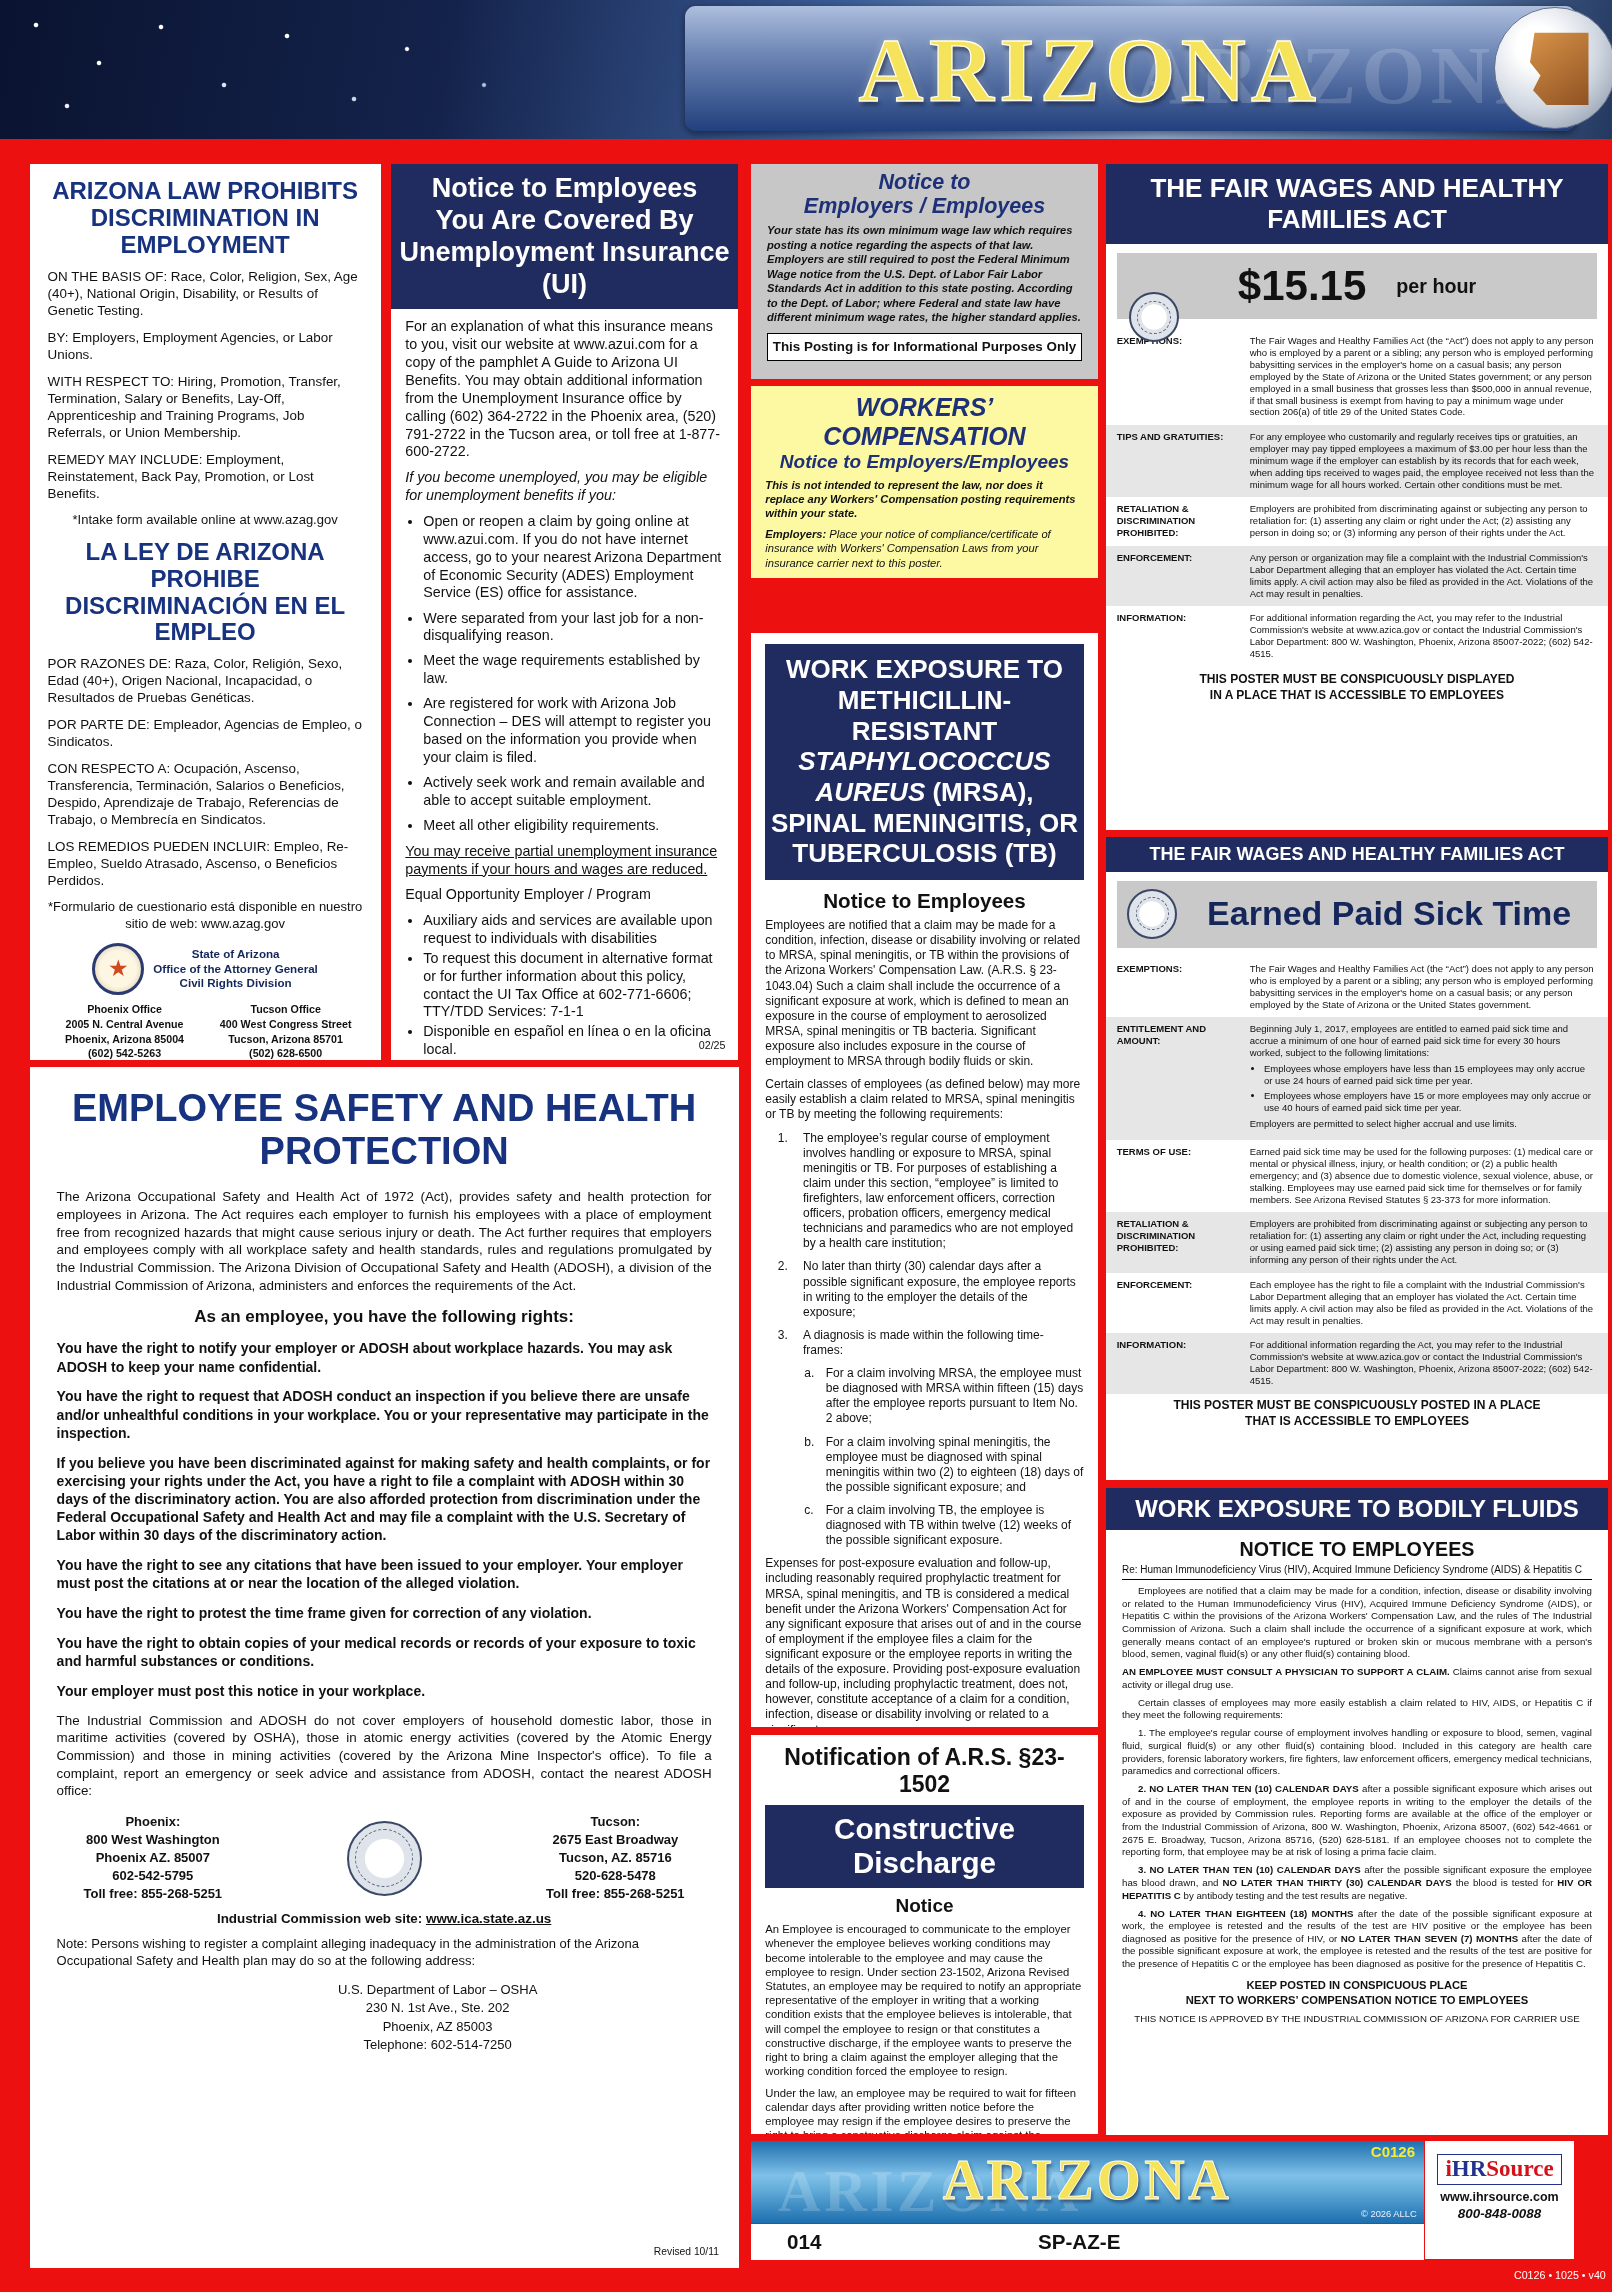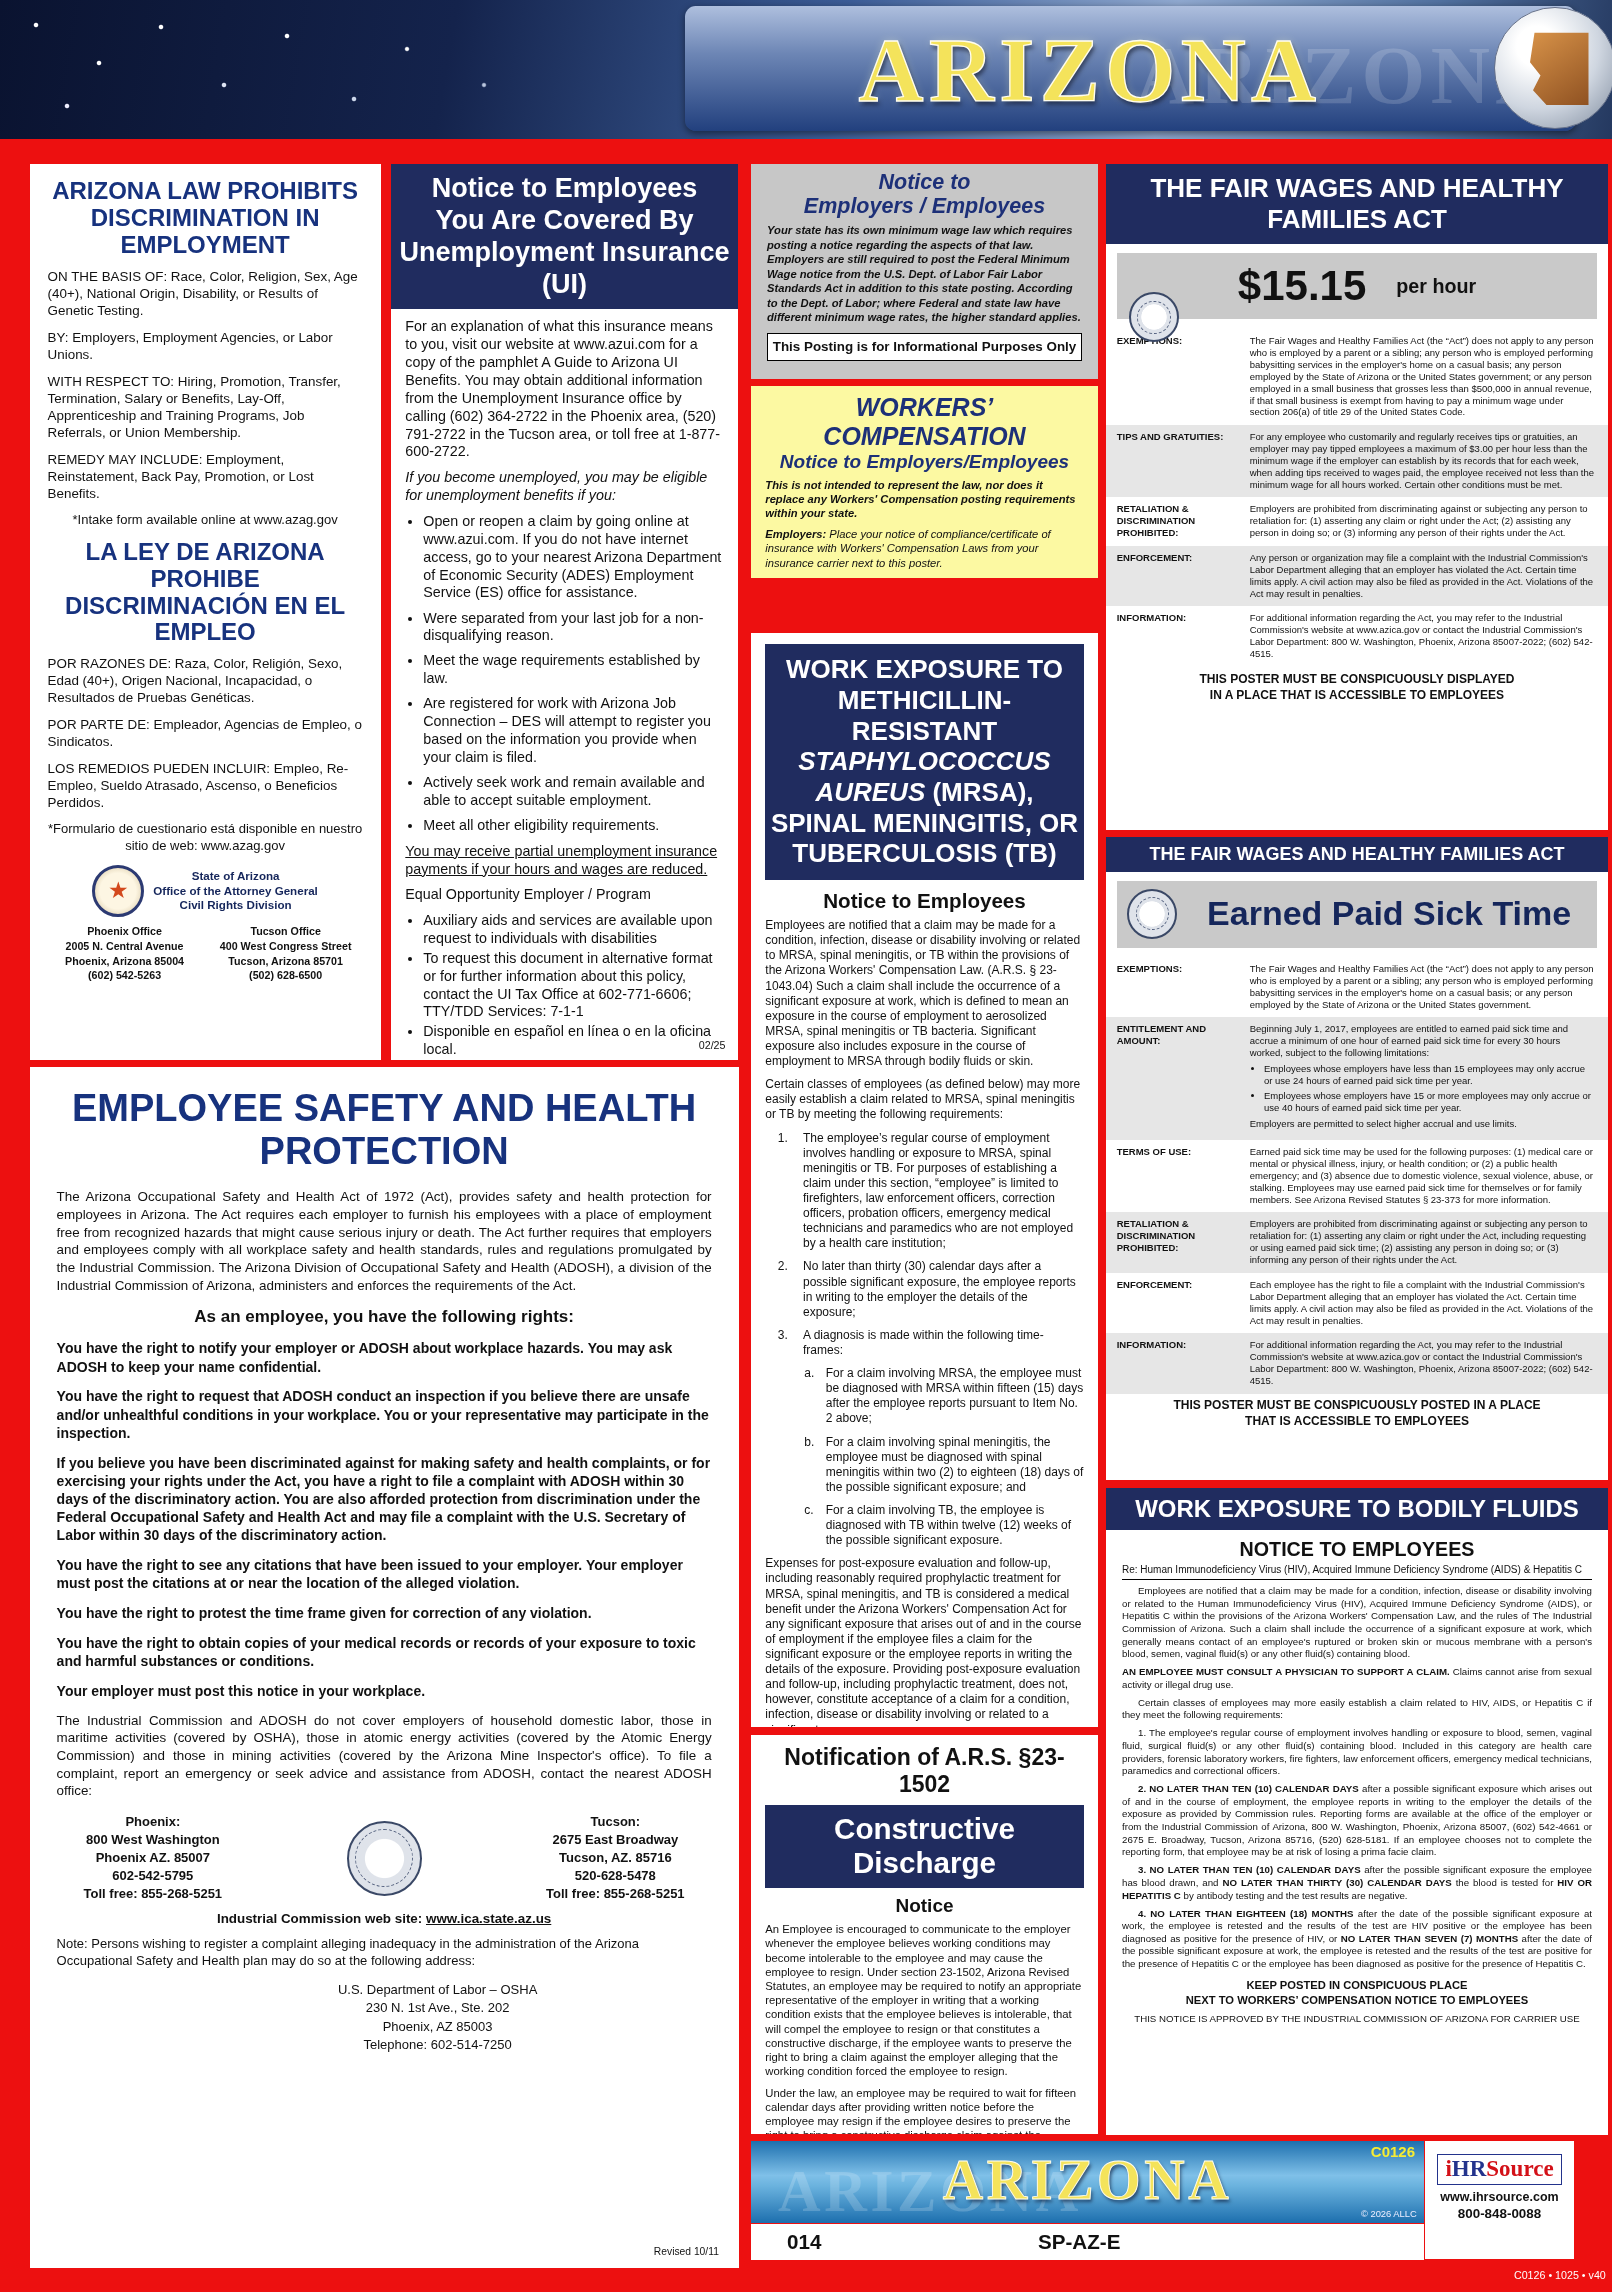--- a/index.html
+++ b/index.html
@@ -202,6 +202,7 @@
   <h1>LA LEY DE ARIZONA PROHIBE DISCRIMINACIÓN EN EL EMPLEO</h1>
   <p>POR RAZONES DE: Raza, Color, Religión, Sexo, Edad (40+), Origen Nacional, Incapacidad, o Resultados de Pruebas Genéticas.</p>
   <p>POR PARTE DE: Empleador, Agencias de Empleo, o Sindicatos.</p>
+  <p>CON RESPECTO A: Ocupación, Ascenso, Transferencia, Terminación, Salarios o Beneficios, Despido, Aprendizaje de Trabajo, Referencias de Trabajo, o Membrecía en Sindicatos.</p>
   <p>LOS REMEDIOS PUEDEN INCLUIR: Empleo, Re-Empleo, Sueldo Atrasado, Ascenso, o Beneficios Perdidos.</p>
   <p class="note">*Formulario de cuestionario está disponible en nuestro sitio de web: www.azag.gov</p>
   <div class="agency">

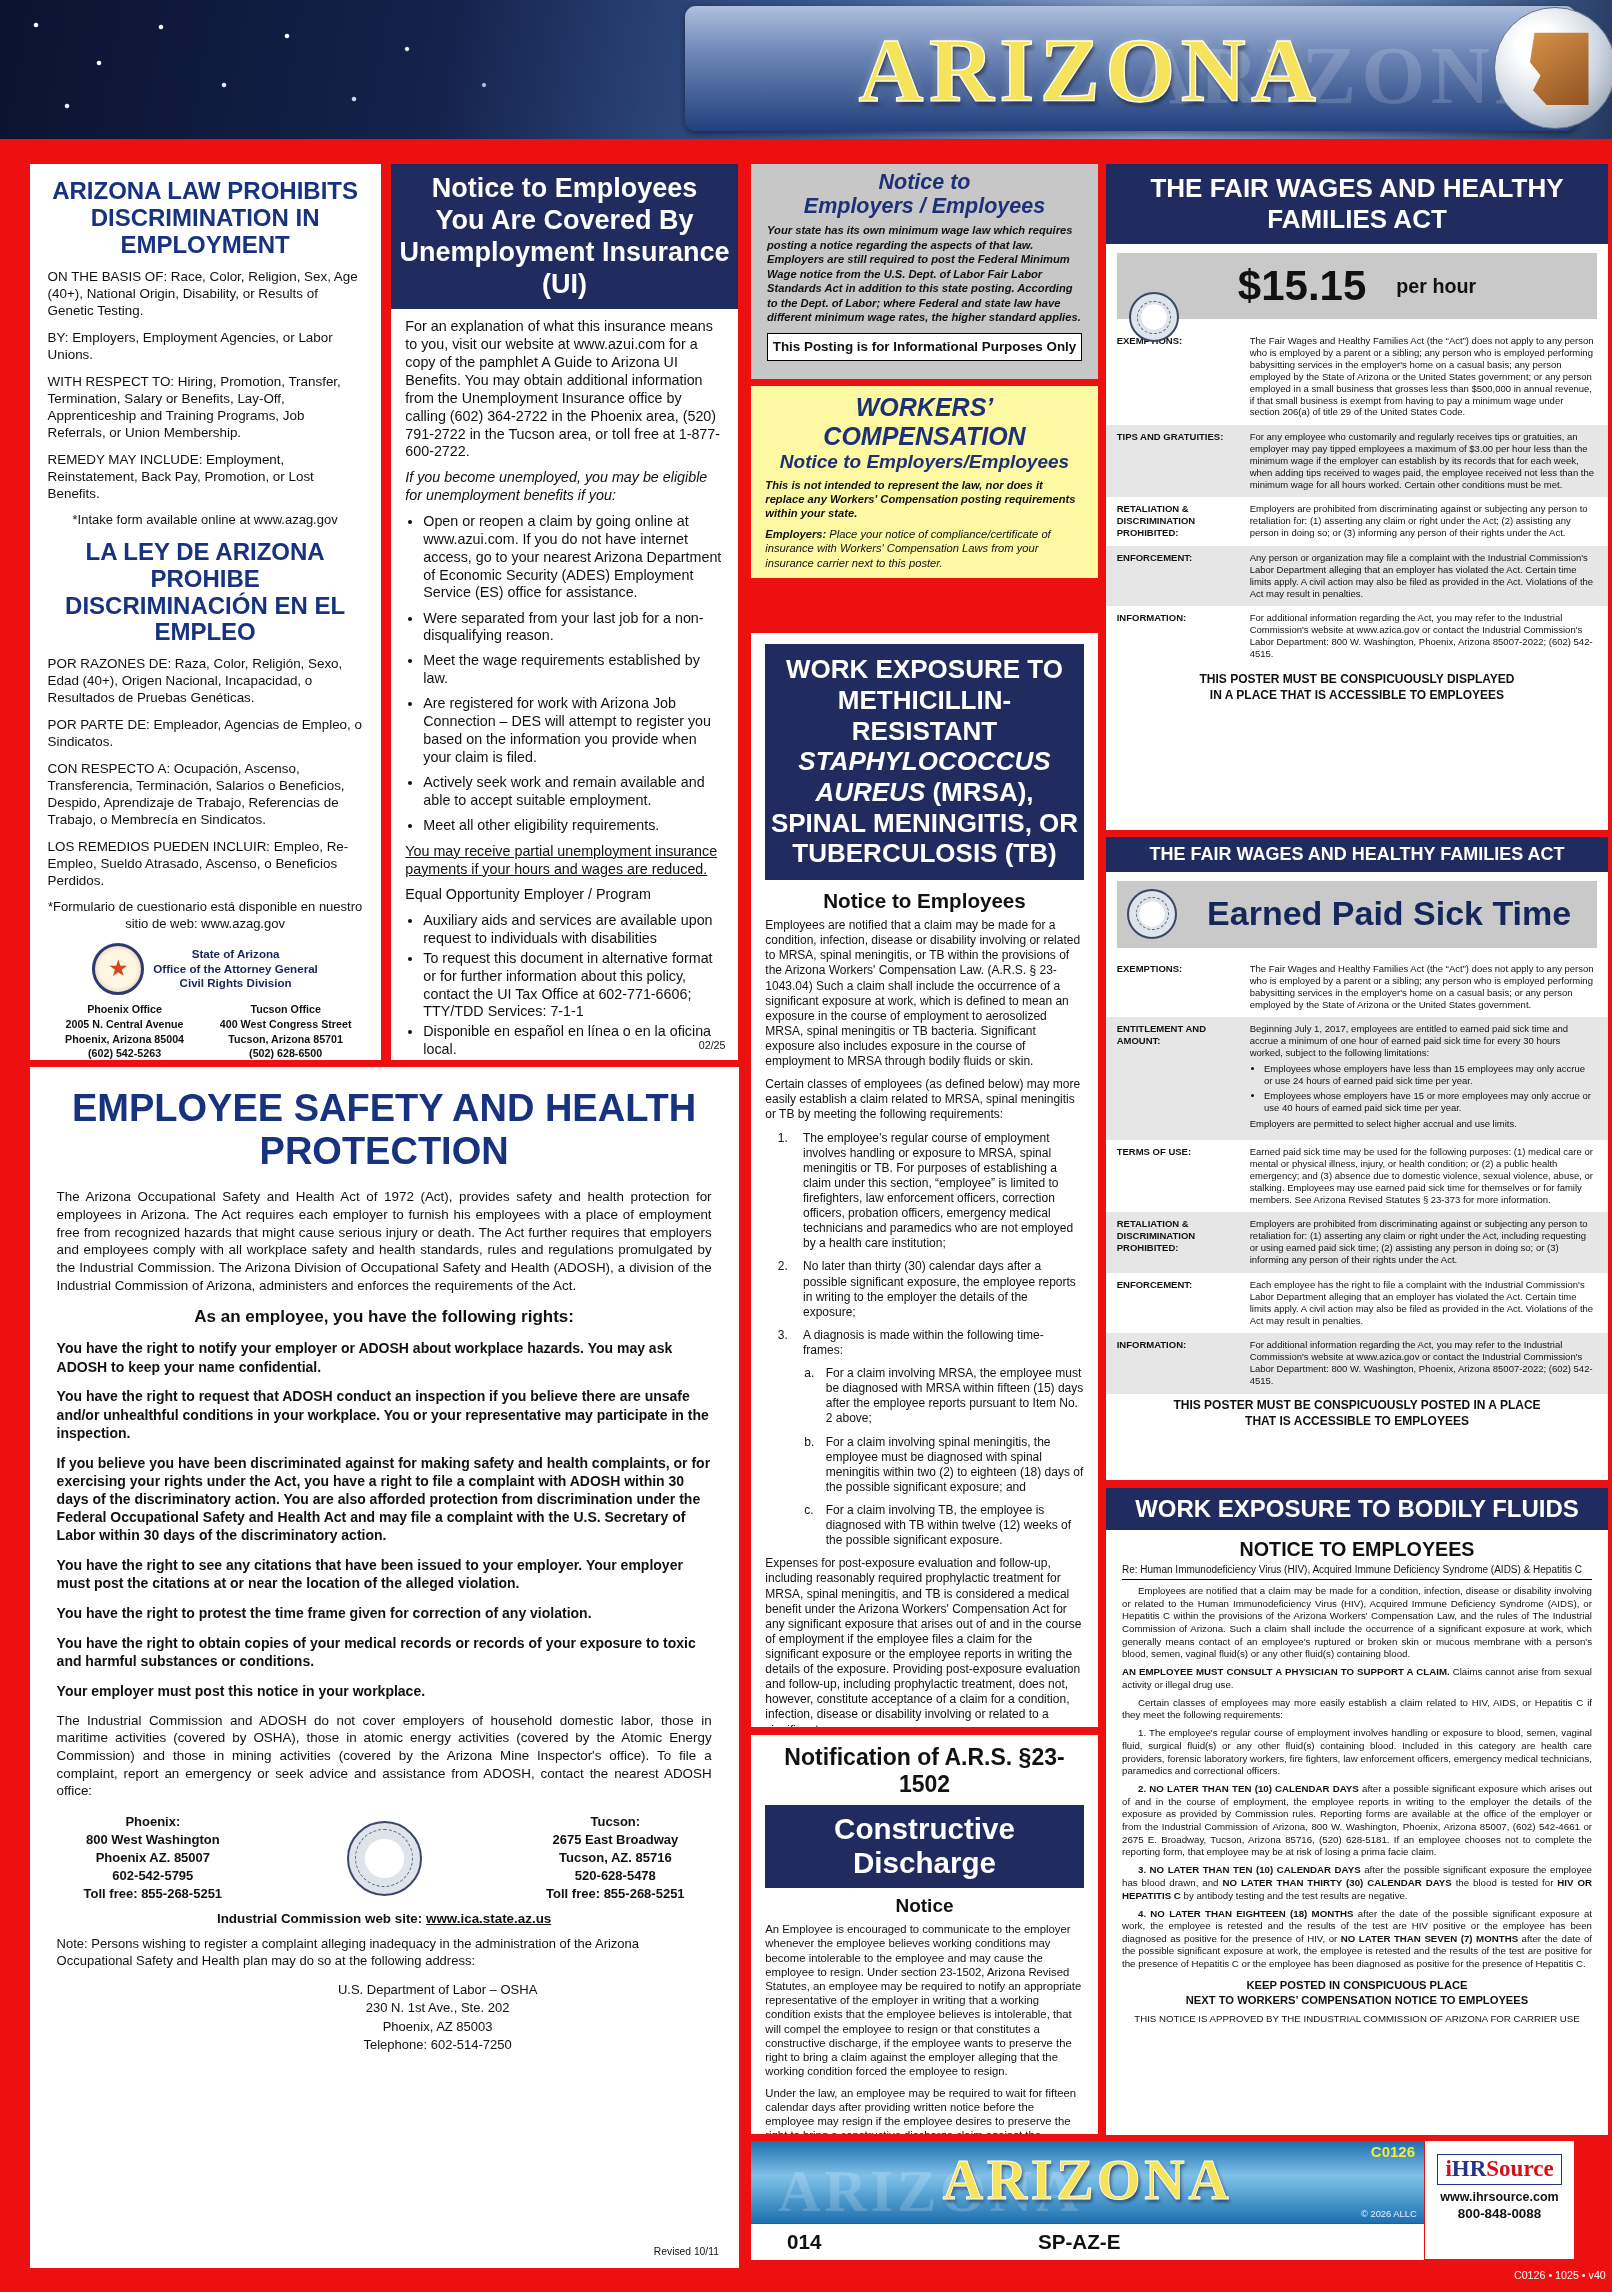--- a/index.html
+++ b/index.html
@@ -175,7 +175,7 @@
   .ihrlogo .red { color:#D31118; }
   .ihrlogo .blue { color:#23338C; }
   #f-ihr .site { font-weight:bold; font-size:12.5px; margin-top:5.4px;}
-  #f-ihr .phone { font-weight:bold; font-size:13.4px; margin-top:1.8px;}
+  #f-ihr .phone { font-weight:bold; font-size:13.4px; margin-top:1.8px;font-style:italic;}
   #f-version { position:absolute; right:7.2px; top:2269px; color:#fff; font-size:10.7px; }
 </style>
 </head>

